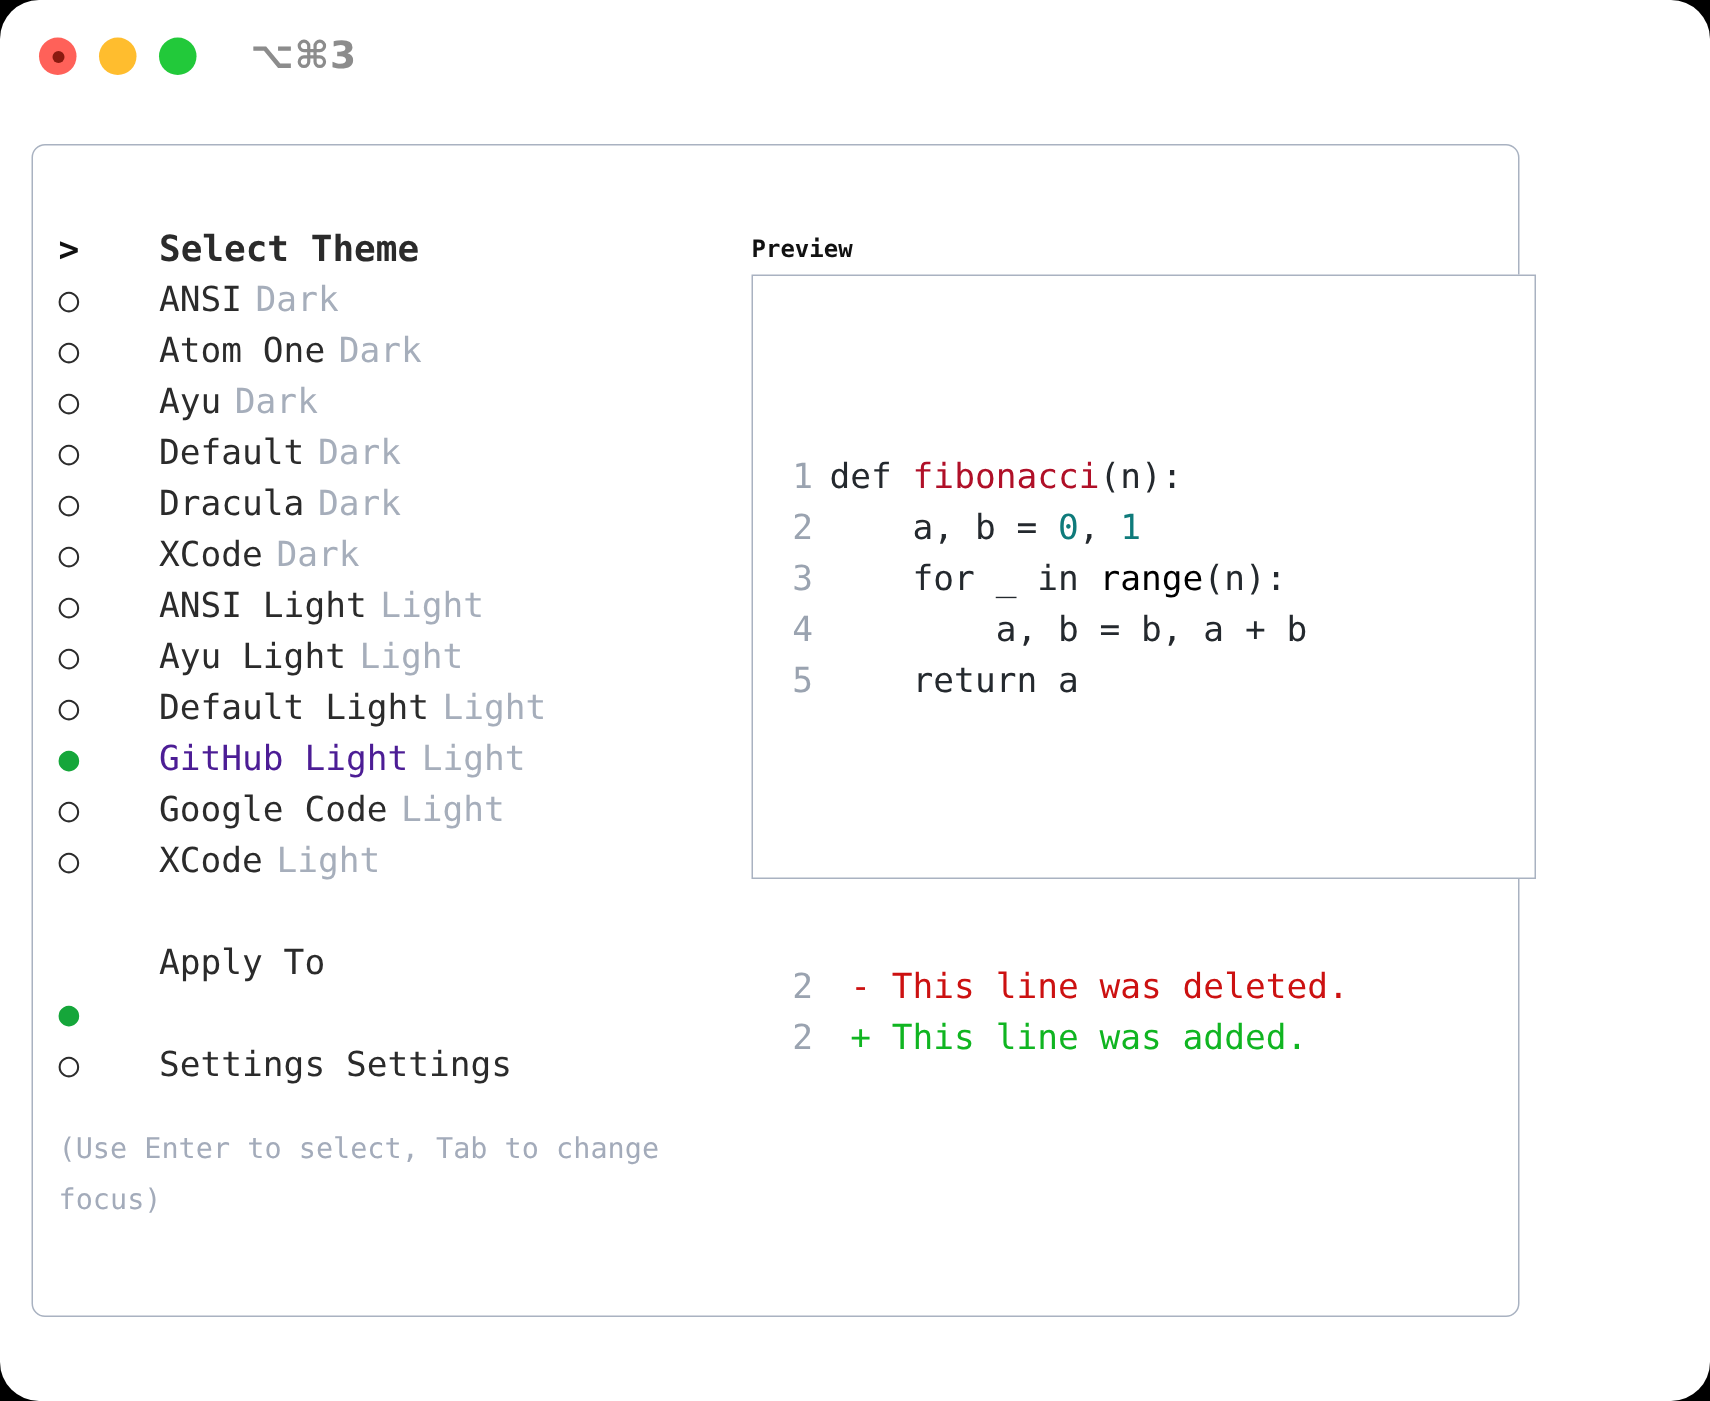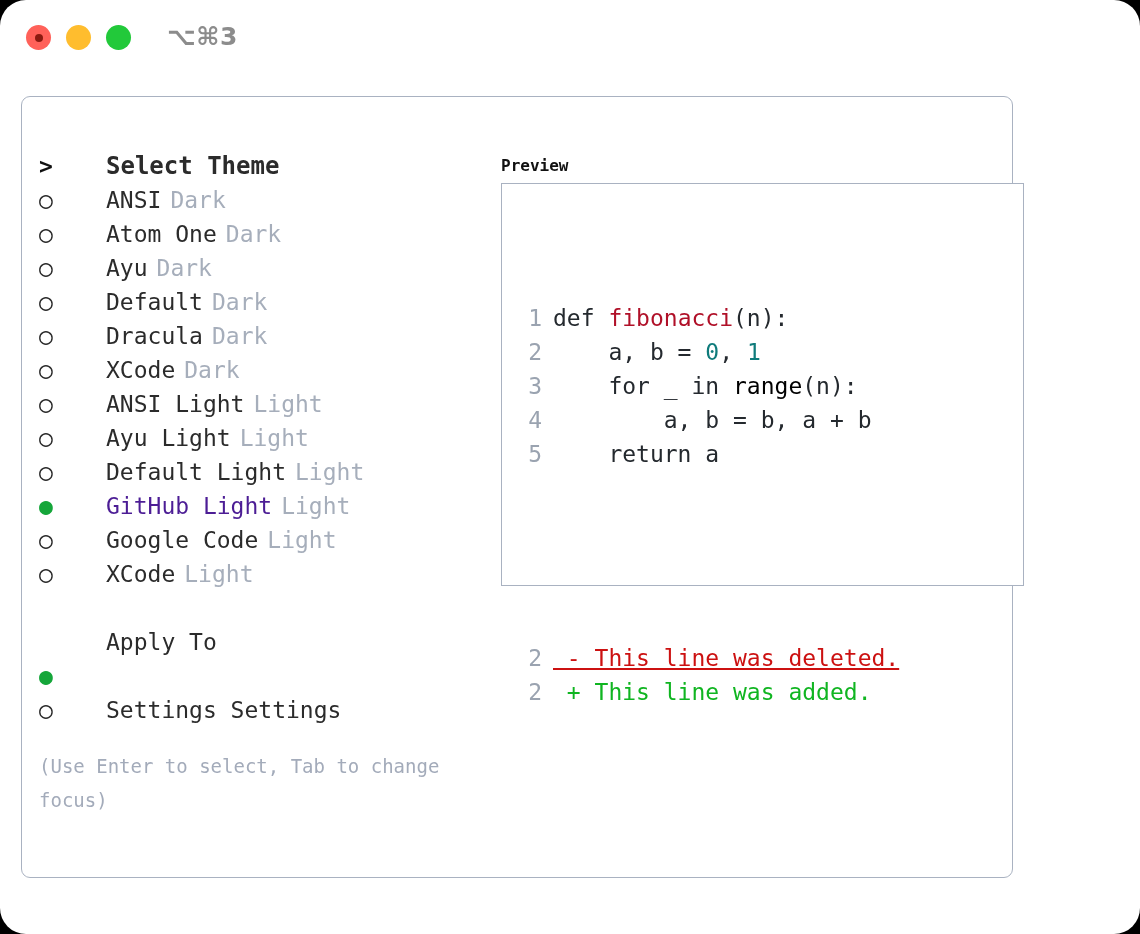--- a/index.html
+++ b/index.html
@@ -195,7 +195,7 @@
   .tok-num    { color: #0f7b7b; }
   .tok-builtin{ color: #000000; }
   .tok-ctx    { color: #8a8f96; }
-  .tok-del    { color: #cc1111; text-decoration: underline; }
+  .tok-del    { color: #cc1111; }
   .tok-add    { color: #10b521; }
   .blank-line { height: 34px; }
 </style>

